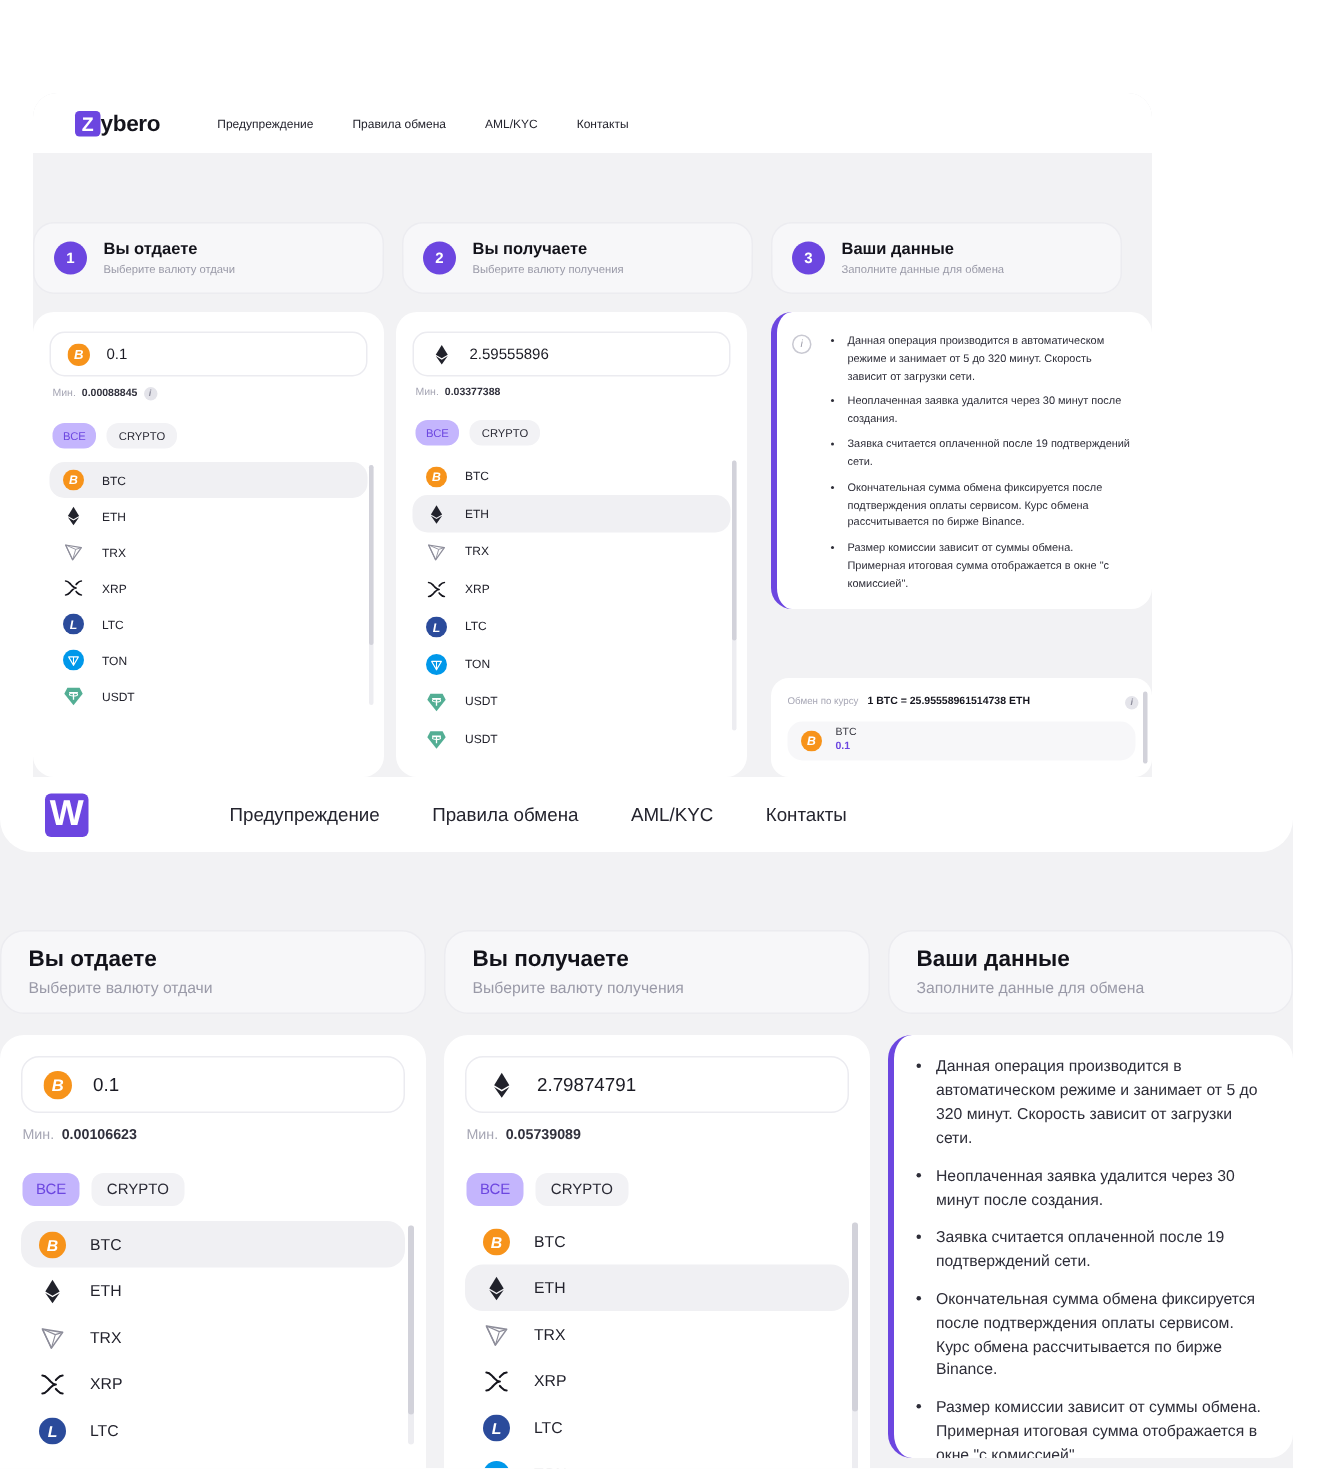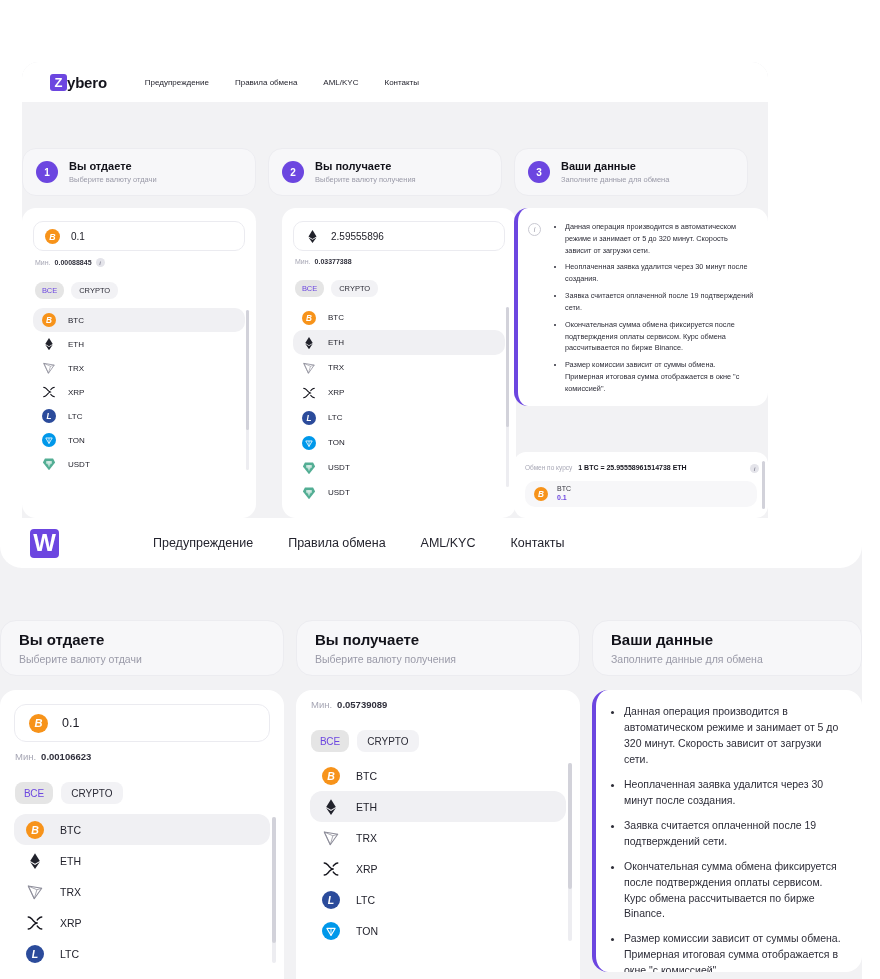--- a/index.html
+++ b/index.html
@@ -224,7 +224,7 @@
       </div>
     </div>
 
-    <div class="col" style="left:260px;top:146px;width:234px;height:310px;">
+    <div class="col" style="left:242px;top:146px;width:234px;height:310px;">
       <div class="amount-box" style="margin:13px 11px 0 11px;height:30px;padding:0 11px;gap:11px;">
         <span class="coin" style="width:15px;height:15px;">
           <svg width="15" height="15" viewBox="0 0 24 24">

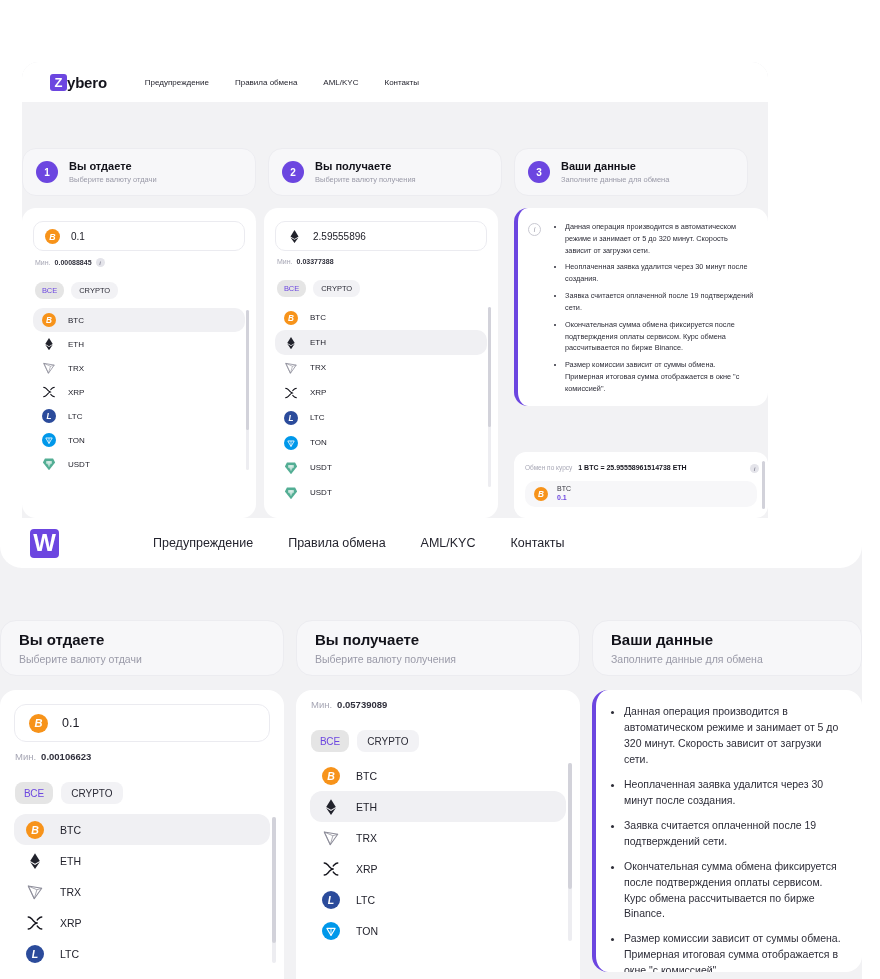--- a/index.html
+++ b/index.html
@@ -55,7 +55,7 @@
 
   .chips{display:flex;}
   .chip{border-radius:8px;display:flex;align-items:center;justify-content:center;box-sizing:border-box;}
-  .chip.active{background:#e5e5e5;color:#6c46e0;}
+  .chip.active{background:#c4b5fd;color:#6c46e0;}
   .chip.plain{background:#f2f2f5;color:#2b2b36;}
 
   .clist{position:relative;}

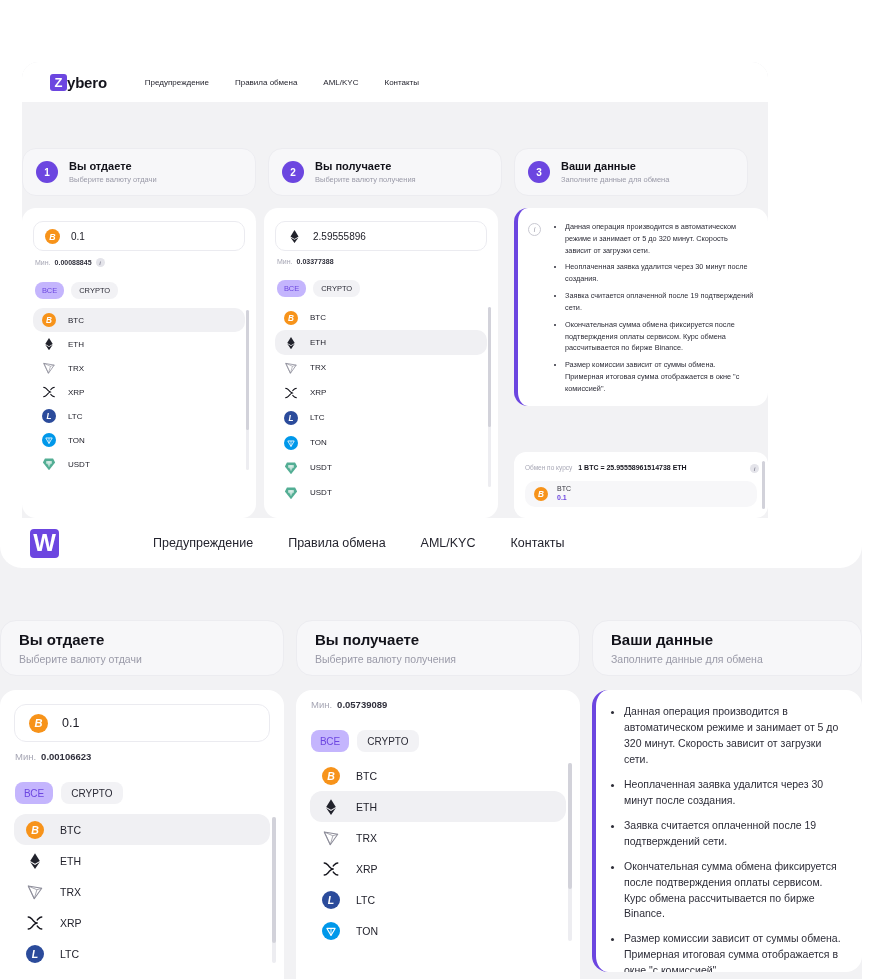--- a/index.html
+++ b/index.html
@@ -465,6 +465,15 @@
     </div>
 
     <div class="col" style="left:296px;top:172px;width:284px;height:289px;border-radius:16px 16px 0 0;">
+      <div class="amount-box" style="margin:14px 14px 0 14px;height:38px;padding:0 14px;gap:14px;border-radius:12px;">
+        <span class="coin" style="width:19px;height:19px;">
+          <svg width="19" height="19" viewBox="0 0 24 24">
+              <path d="M12 1.5 5.6 12 12 15.8 18.4 12Z" fill="#21222b"></path>
+              <path d="M12 17.2 5.6 13.4 12 22.5 18.4 13.4Z" fill="#21222b"></path>
+            </svg>
+        </span>
+        <span class="amount-val" style="font-size:12.5px;">2.79874791</span>
+      </div>
       <div class="min-row" style="margin:9px 0 0 15px;font-size:9.5px;gap:5px;">
         <span>Мин.</span>
         <b>0.05739089</b>

